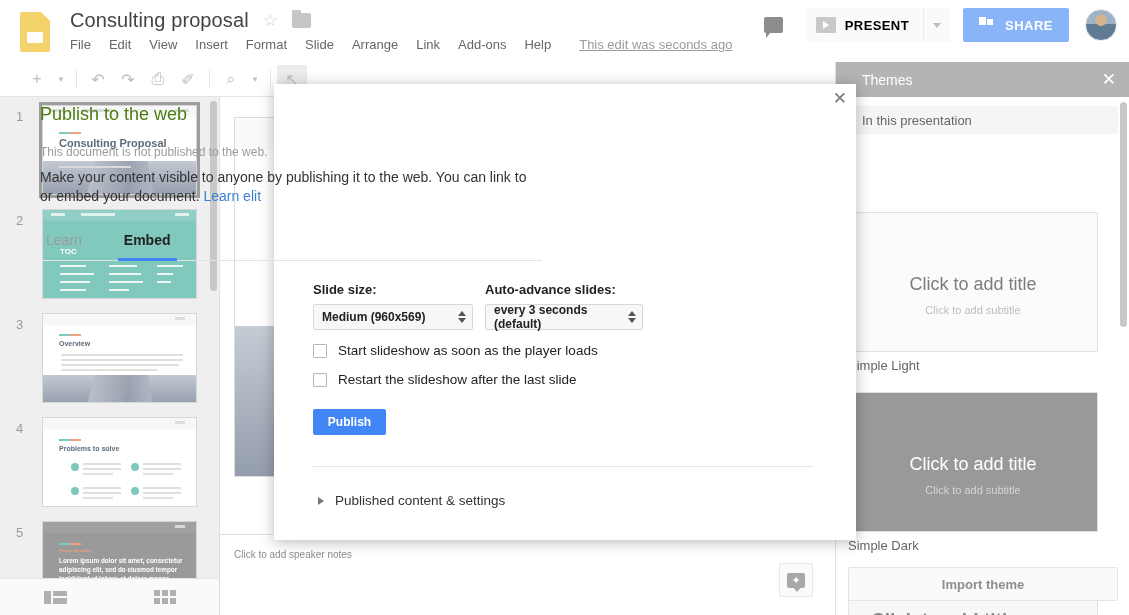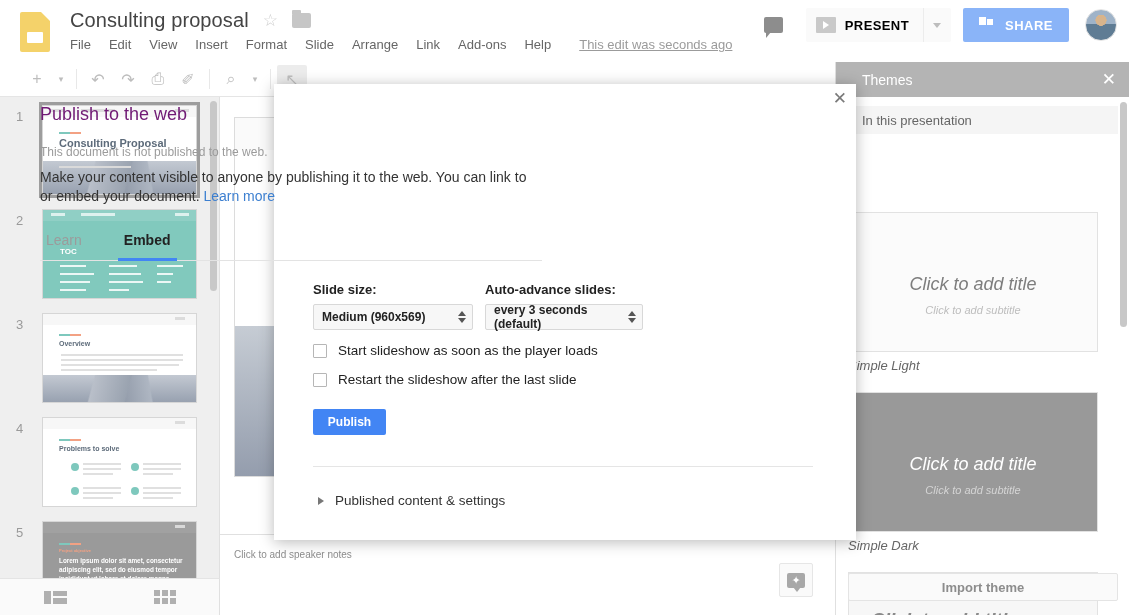--- a/index.html
+++ b/index.html
@@ -200,7 +200,7 @@
     background:#fff; box-shadow:0 2px 14px rgba(0,0,0,.28);
   }
   .modal-close { position:absolute; right:14px; top:86px; font-size:17px; color:#7a7a7a; line-height:1; }
-  .modal-title { position:absolute; left:40px; top:104px; font-size:18px; color:#701a75; }
+  .modal-title { position:absolute; left:40px; top:104px; font-size:18px; color:#4d7c0f; }
   .modal-status { position:absolute; left:40px; top:145px; font-size:12px; color:#9b9b9b; }
   .modal-desc {
     position:absolute; left:40px; top:168px; width:502px;

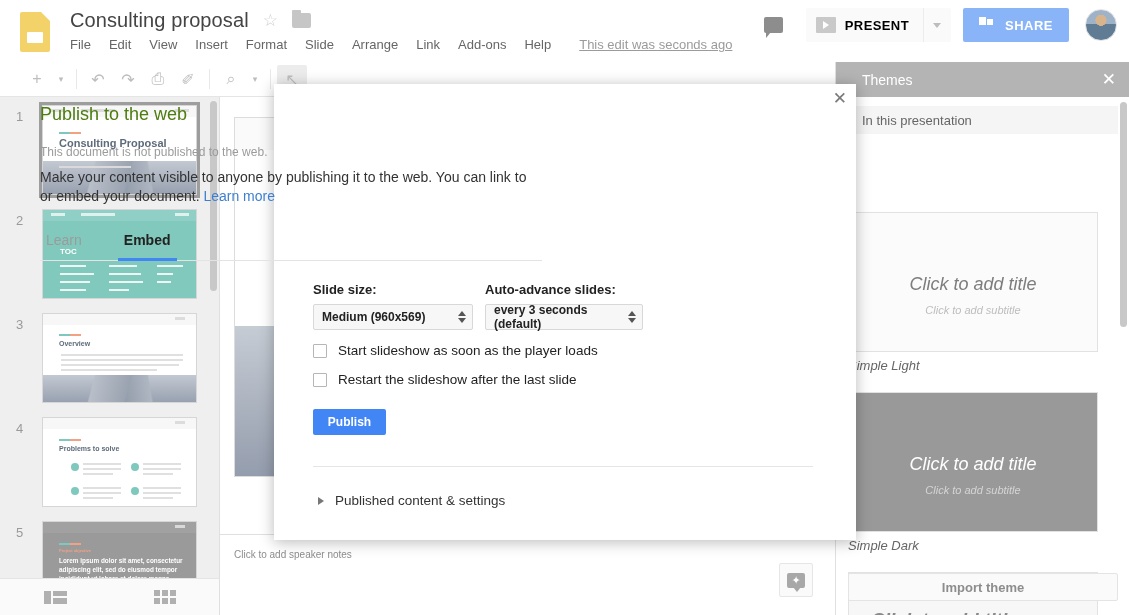--- a/index.html
+++ b/index.html
@@ -482,7 +482,7 @@
   <div class="modal-title">Publish to the web</div>
   <div class="modal-status">This document is not published to the web.</div>
   <div class="modal-desc">
-    <span>Make your content visible to anyone by publishing it to the web. You can link to or embed your document. </span><span class="learn-more">Learn more</span>
+    <span>Make your content visible to anyone by publishing it to the web. You can link to or embed your document. </span><span class="learn-more">Learn elit</span>
   </div>
 
   <div class="tabs">

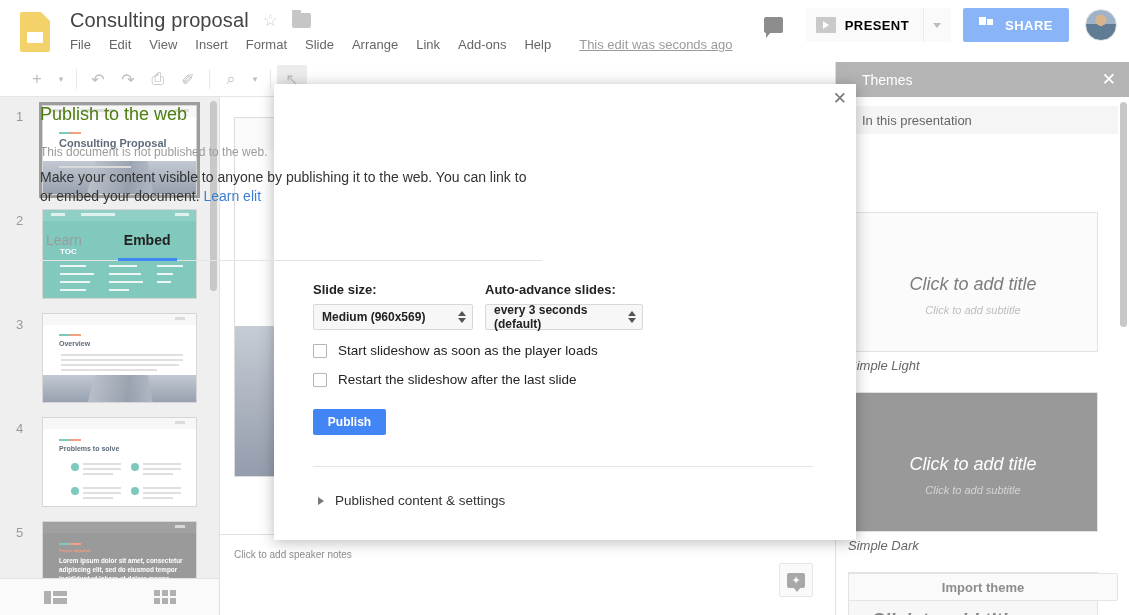--- a/index.html
+++ b/index.html
@@ -173,7 +173,7 @@
     display:flex; align-items:center; padding-left:14px; font-size:13px; color:#666;
   }
   .themes-scroll { position:absolute; right:2px; top:40px; width:7px; height:225px; background:#c8c8c8; border-radius:4px; }
-  .theme-card { position:absolute; left:12px; width:270px;font-style:italic; }
+  .theme-card { position:absolute; left:12px; width:270px; }
   .theme-thumb {
     width:250px; height:140px; border:1px solid #e2e2e2; position:relative; overflow:hidden;
   }

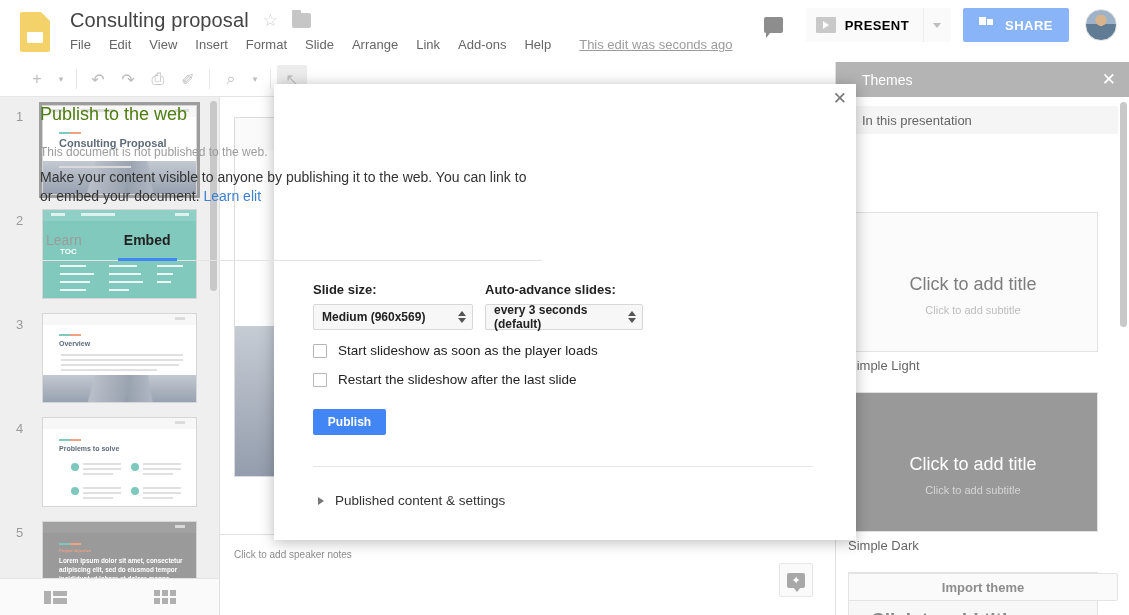--- a/index.html
+++ b/index.html
@@ -188,7 +188,7 @@
   .focus-accent { position:absolute; left:22px; top:24px; width:22px; height:3px; background:linear-gradient(90deg,#7ec8bd 50%,#f3a183 50%); }
   .focus-title { position:absolute; left:22px; top:36px; font-size:19px; font-weight:bold; color:#8a8a8a; }
   .import-theme {
-    position:absolute; left:12px; bottom:14px; width:270px; height:28px;
+    position:absolute; left:12px; bottom:14px; width:270px; height:34px;
     background:#fafafa; border:1px solid #e4e4e4; border-radius:2px;
     display:flex; align-items:center; justify-content:center;
     font-size:13px; font-weight:bold; color:#8d8d8d;

